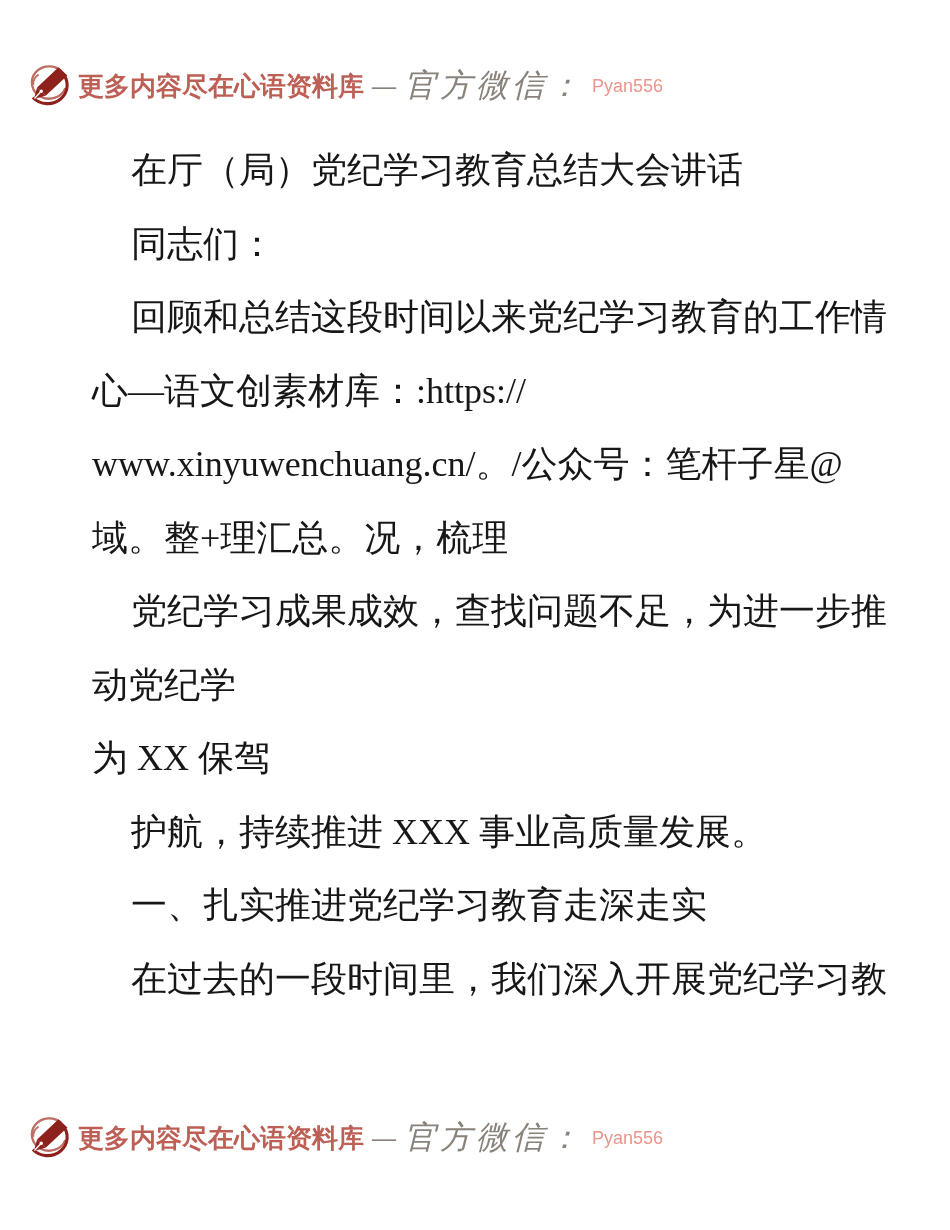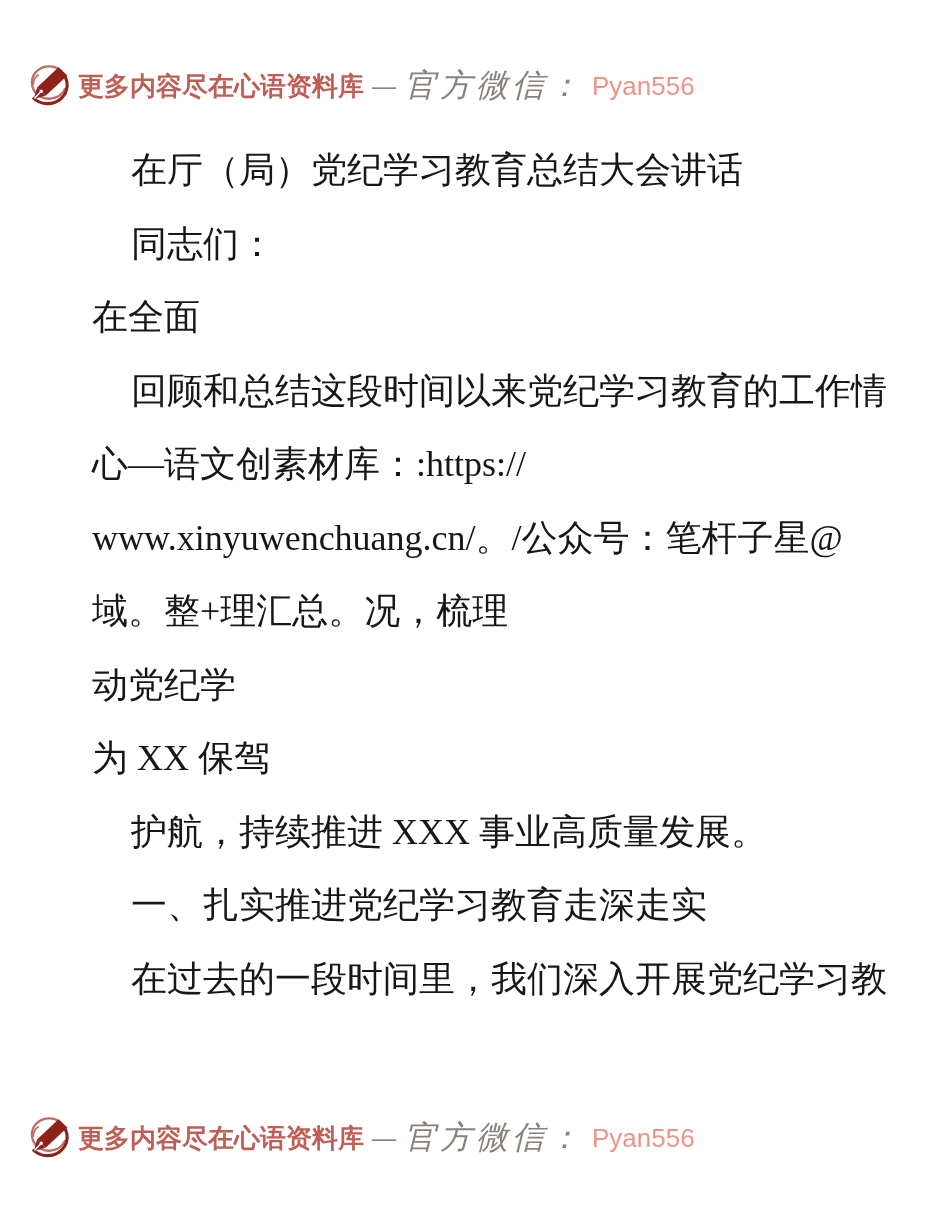--- a/index.html
+++ b/index.html
@@ -53,7 +53,7 @@
     color: var(--label-color);
   }
   .wechat-id {
-    font-size: 26px;
+    font-size: 18px;
     font-family: "Liberation Sans", sans-serif;
     color: var(--id-color);
   }

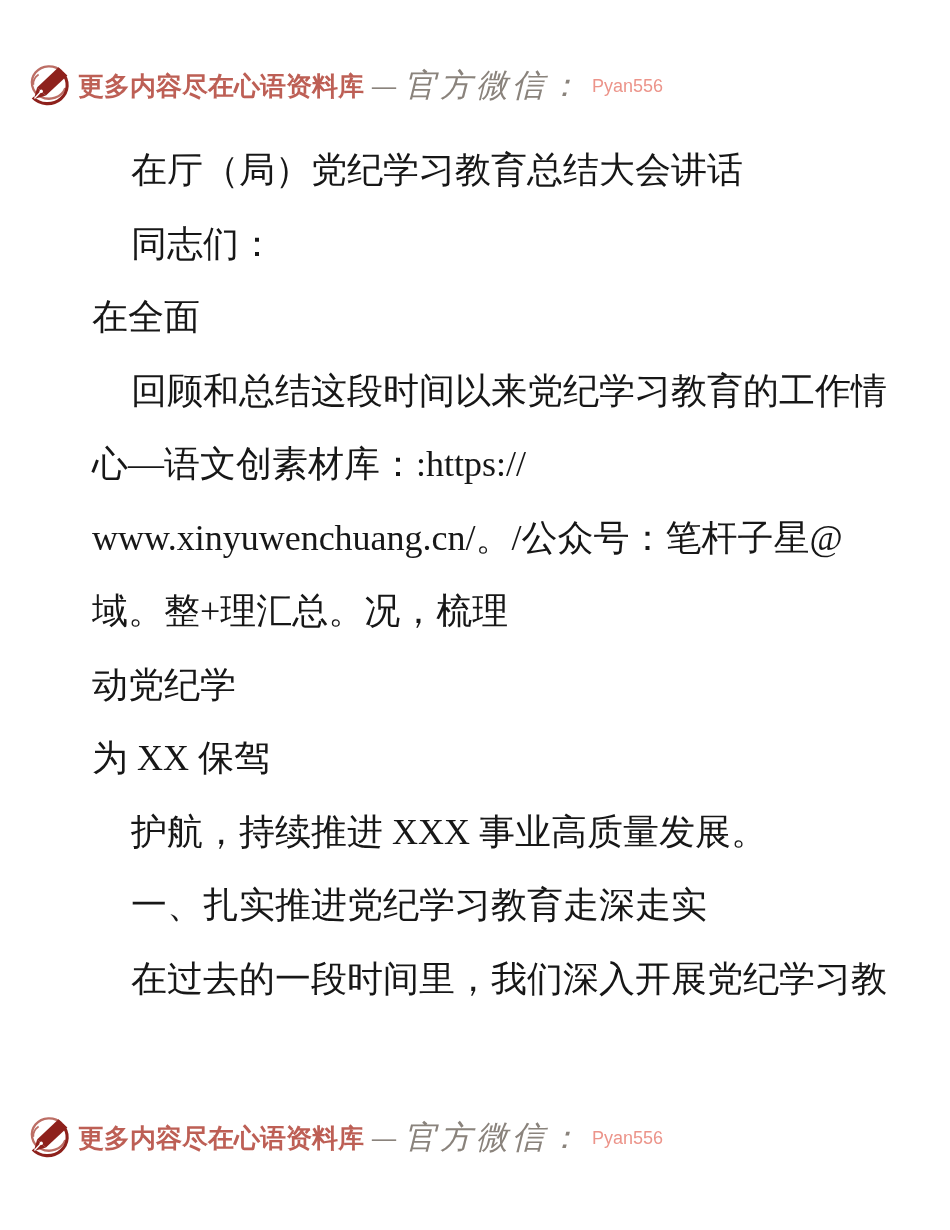--- a/index.html
+++ b/index.html
@@ -94,7 +94,6 @@
 <div class="doc">
     <div class="line indent">在厅（局）党纪学习教育总结大会讲话</div>
     <div class="line indent">同志们：</div>
-    <div class="line">在全面</div>
     <div class="line indent">回顾和总结这段时间以来党纪学习教育的工作情</div>
     <div class="line">心—语文创素材库：:https://</div>
     <div class="line">www.xinyuwenchuang.cn/。/公众号：笔杆子星@</div>

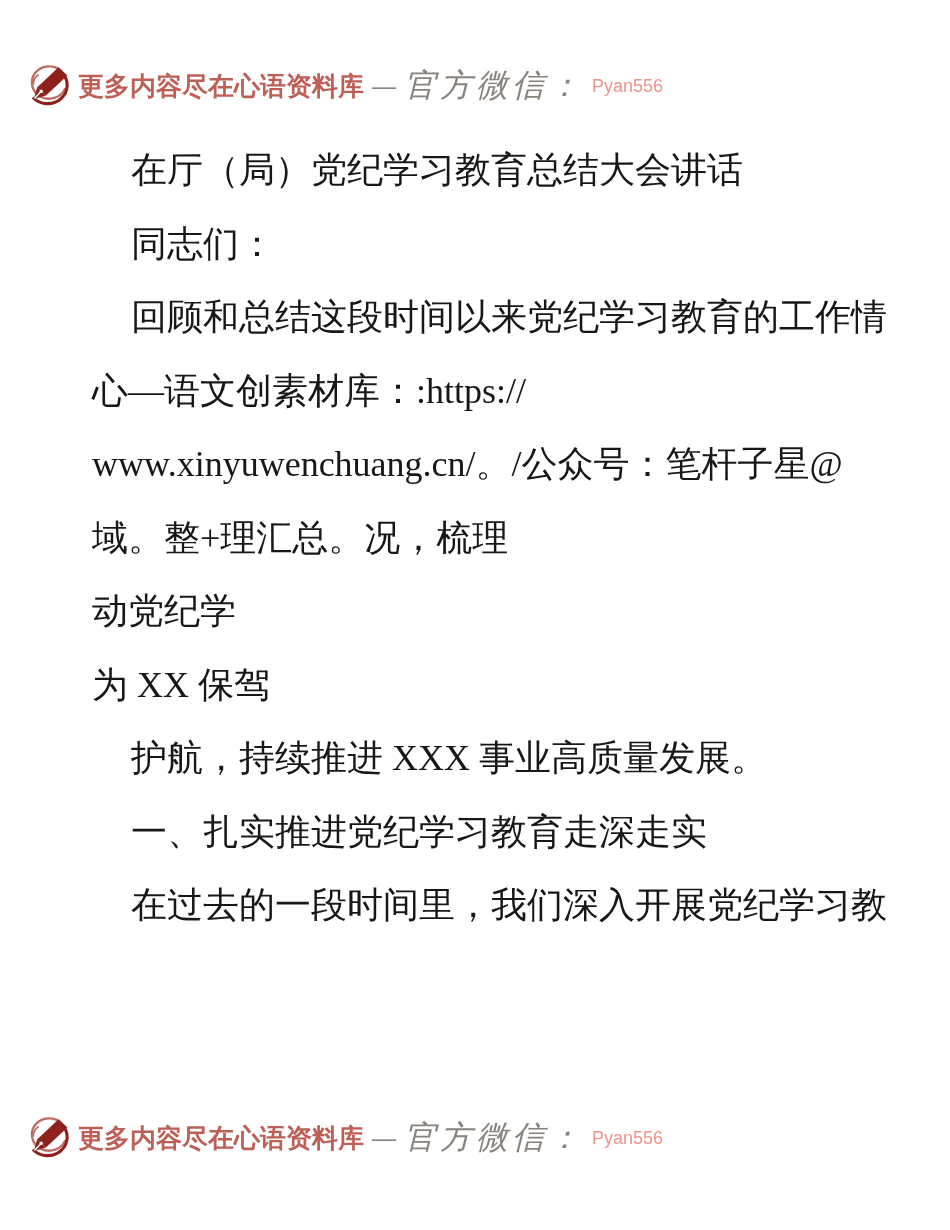--- a/index.html
+++ b/index.html
@@ -98,6 +98,7 @@
     <div class="line">心—语文创素材库：:https://</div>
     <div class="line">www.xinyuwenchuang.cn/。/公众号：笔杆子星@</div>
     <div class="line">域。整+理汇总。况，梳理</div>
+    <div class="line indent">党纪学习成果成效，查找问题不足，为进一步推</div>
     <div class="line">动党纪学</div>
     <div class="line">为 XX 保驾</div>
     <div class="line indent">护航，持续推进 XXX 事业高质量发展。</div>

